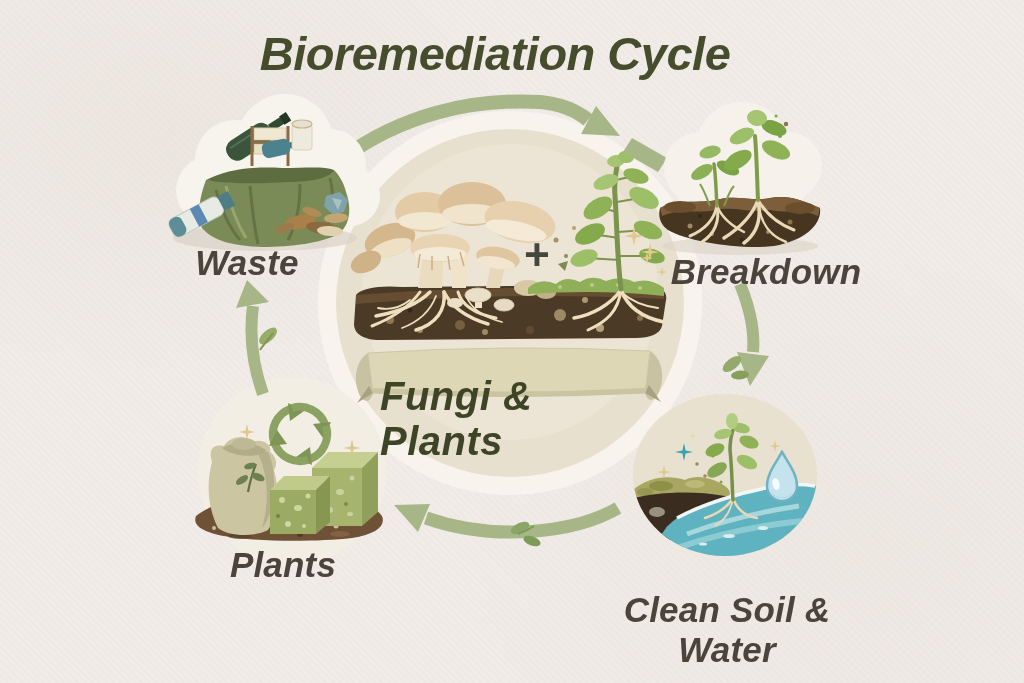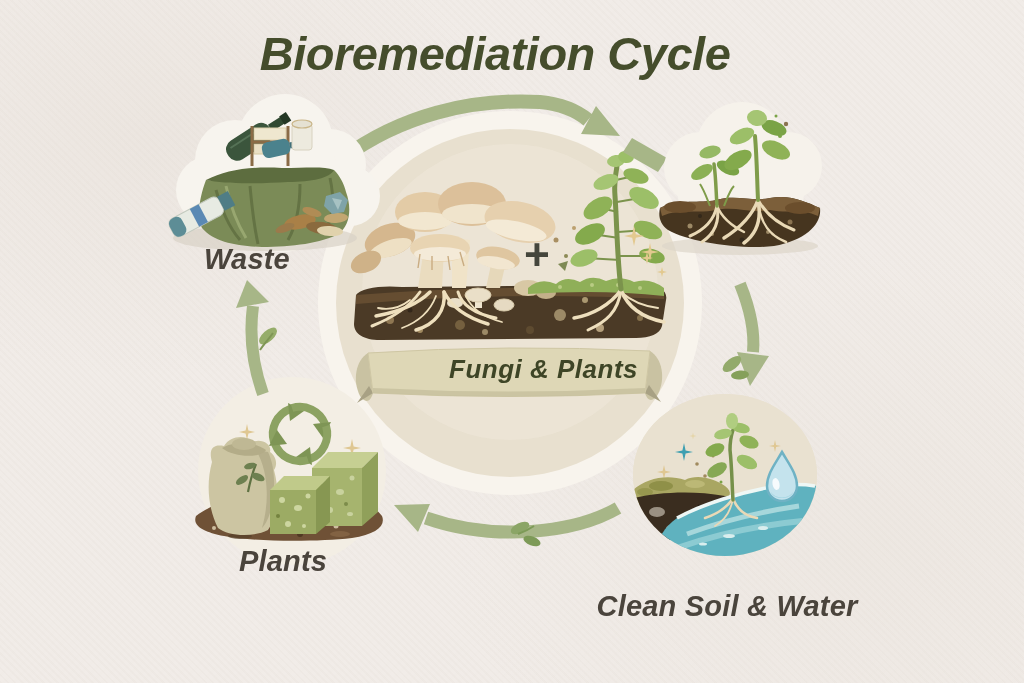--- a/index.html
+++ b/index.html
@@ -20,7 +20,7 @@
     font-size:47px;font-weight:700;color:#454d2c;letter-spacing:-.5px;
   }
   .node-label{
-    font-weight:700;color:#4a443c;text-align:center;font-size:29px;letter-spacing:.2px;
+    font-weight:700;color:#4a443c;text-align:center;font-size:35px;letter-spacing:.2px;
   }
   .banner-label{
     left:380px;top:354px;width:258px;text-align:right;

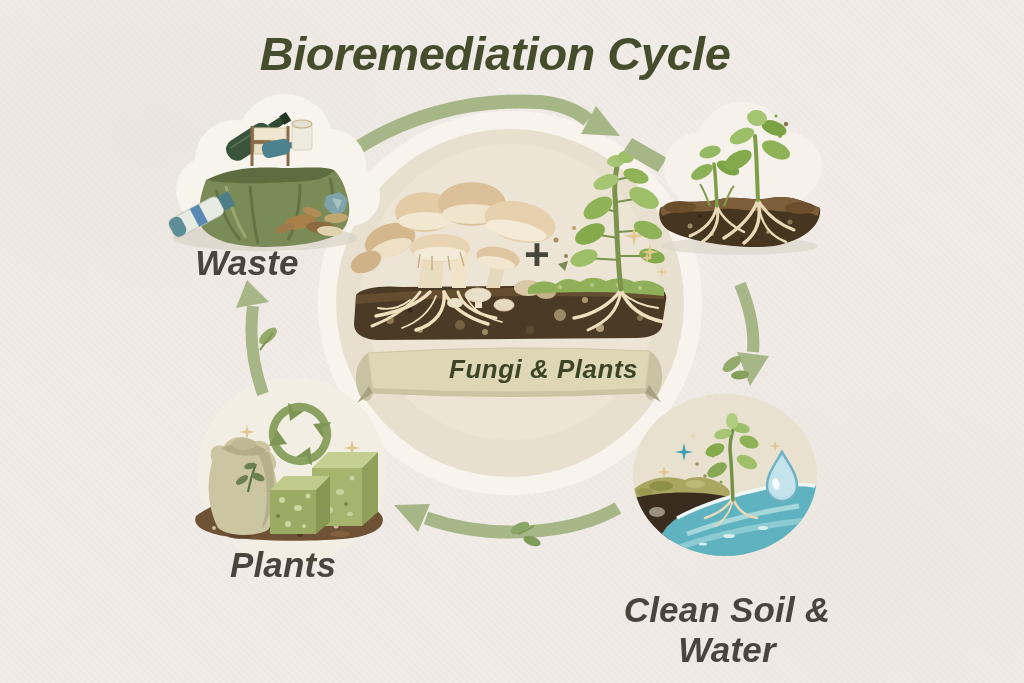--- a/index.html
+++ b/index.html
@@ -535,6 +535,7 @@
   <div class="abs plus-sign">+</div>
 
   <div class="abs node-label" style="left:167px;top:243px;width:160px;">Waste</div>
+  <div class="abs node-label" style="left:666px;top:252px;width:200px;">Breakdown</div>
   <div class="abs node-label" style="left:577px;top:590px;width:300px;">Clean Soil &amp; Water</div>
   <div class="abs node-label" style="left:203px;top:545px;width:160px;">Plants</div>
 </div>

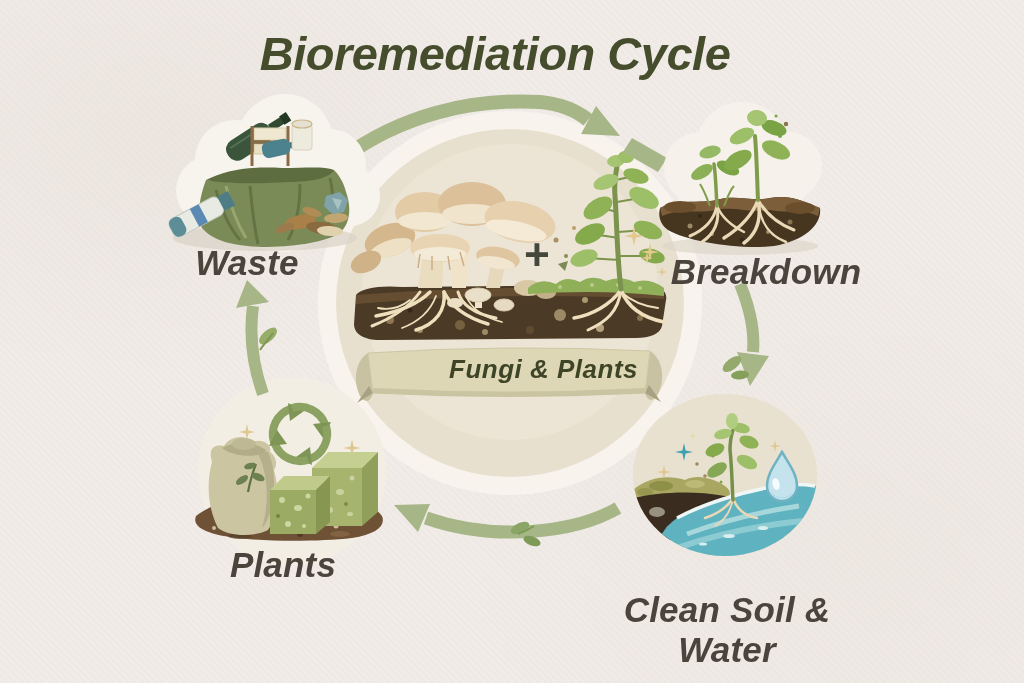--- a/index.html
+++ b/index.html
@@ -23,8 +23,8 @@
     font-weight:700;color:#4a443c;text-align:center;font-size:35px;letter-spacing:.2px;
   }
   .banner-label{
-    left:380px;top:354px;width:258px;text-align:right;
-    font-size:26px;font-weight:700;color:#3e4526;letter-spacing:.5px;
+    left:380px;top:374px;width:258px;text-align:left;
+    font-size:40px;font-weight:700;color:#3e4526;letter-spacing:.5px;
   }
   .plus-sign{
     left:514px;top:233px;width:44px;text-align:center;

